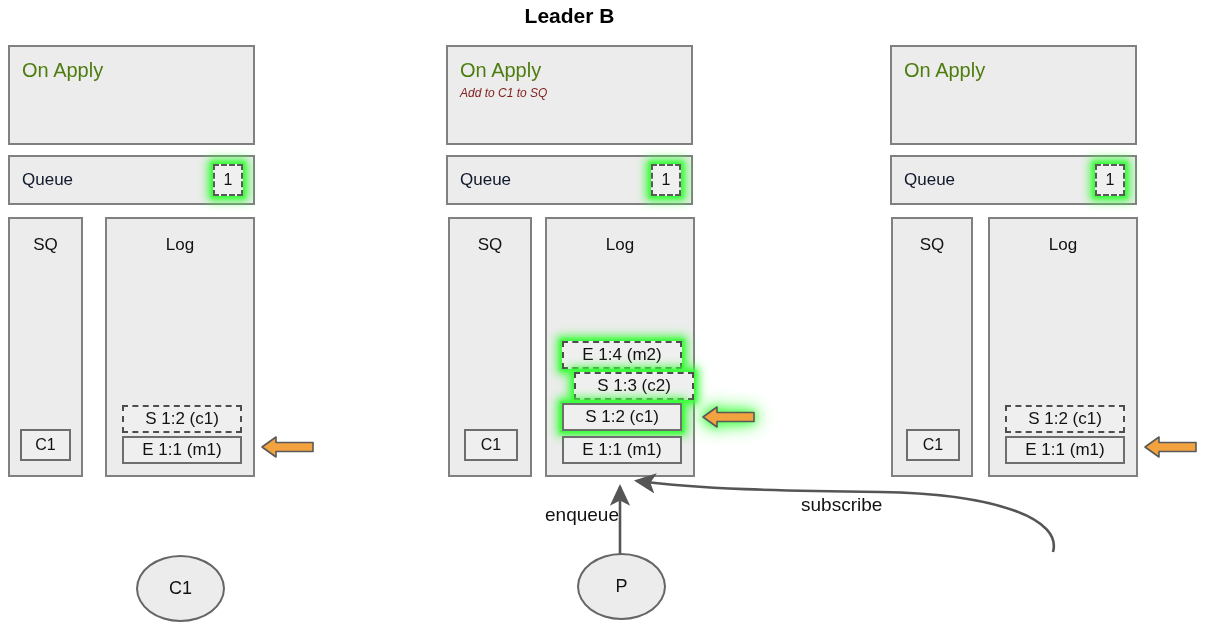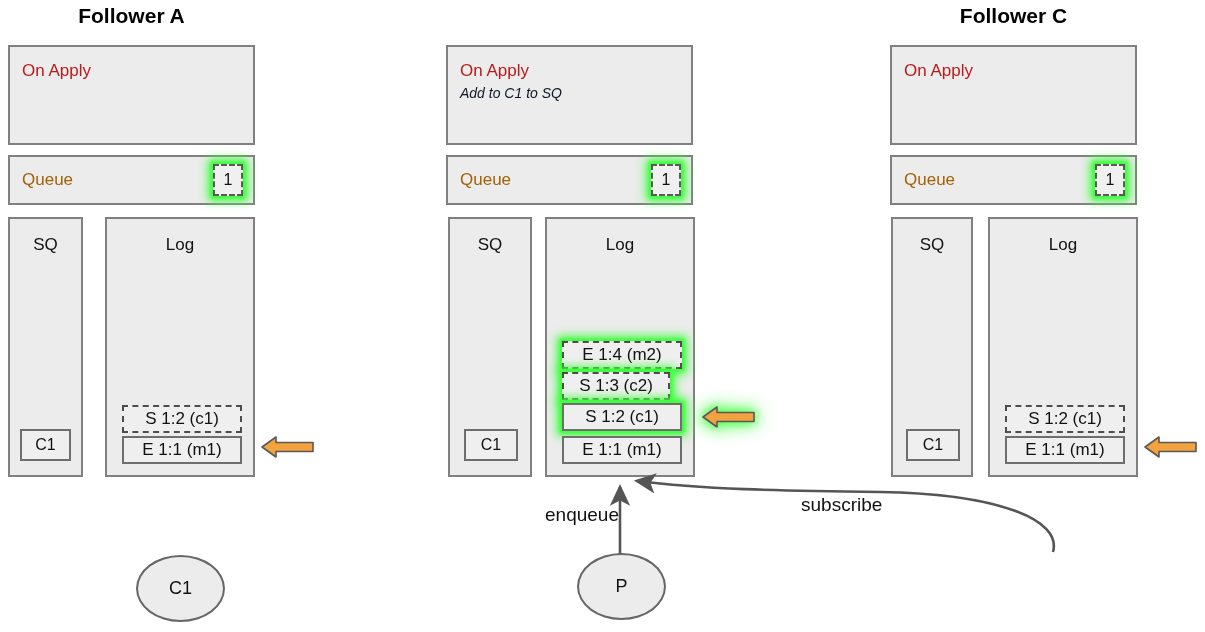--- a/index.html
+++ b/index.html
@@ -169,7 +169,6 @@
 
 <div id="canvas">
 
-  <div class="panel-title" style="left:8px; top:4px; width:247px;">Follower A</div>
 
   <div class="node onapply" style="left:8px; top:45px; width:247px; height:100px;">
     <div class="line1">On Apply</div>

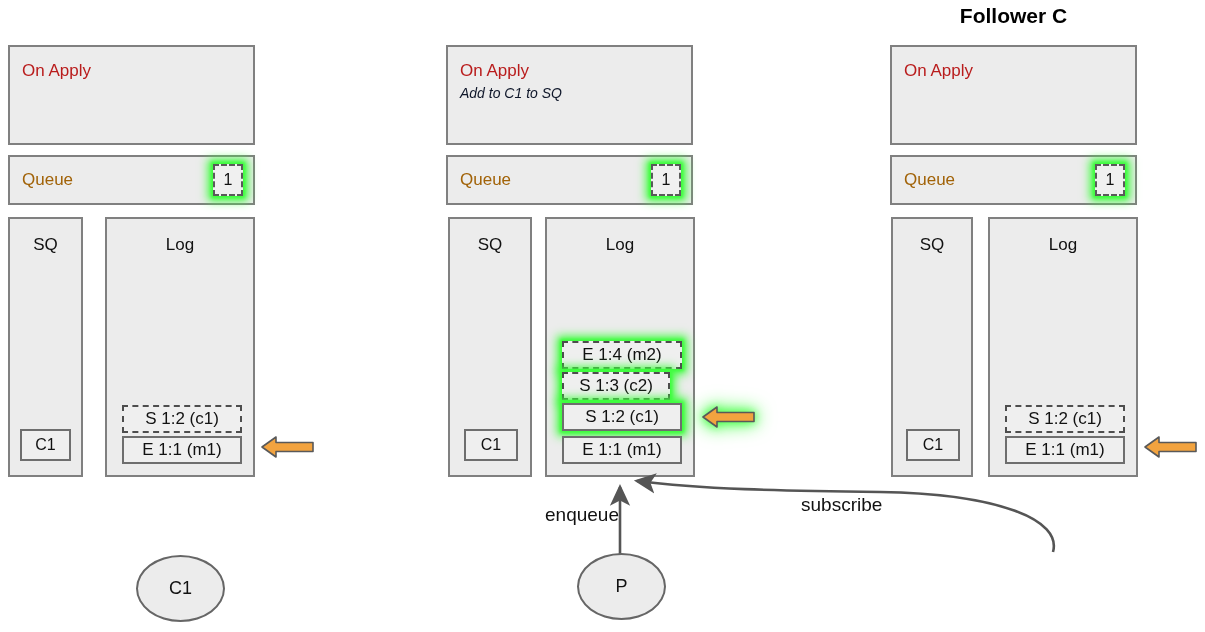--- a/index.html
+++ b/index.html
@@ -194,6 +194,7 @@
     <polygon points="0,13 14,3 14,8.5 51,8.5 51,17.5 14,17.5 14,23" fill="#f2a33f" stroke="#595959" stroke-width="1.6" stroke-linejoin="round"></polygon>
   </svg>
 
+  <div class="panel-title" style="left:446px; top:4px; width:247px;">Leader B</div>
 
   <div class="node onapply" style="left:446px; top:45px; width:247px; height:100px;">
     <div class="line1">On Apply</div>

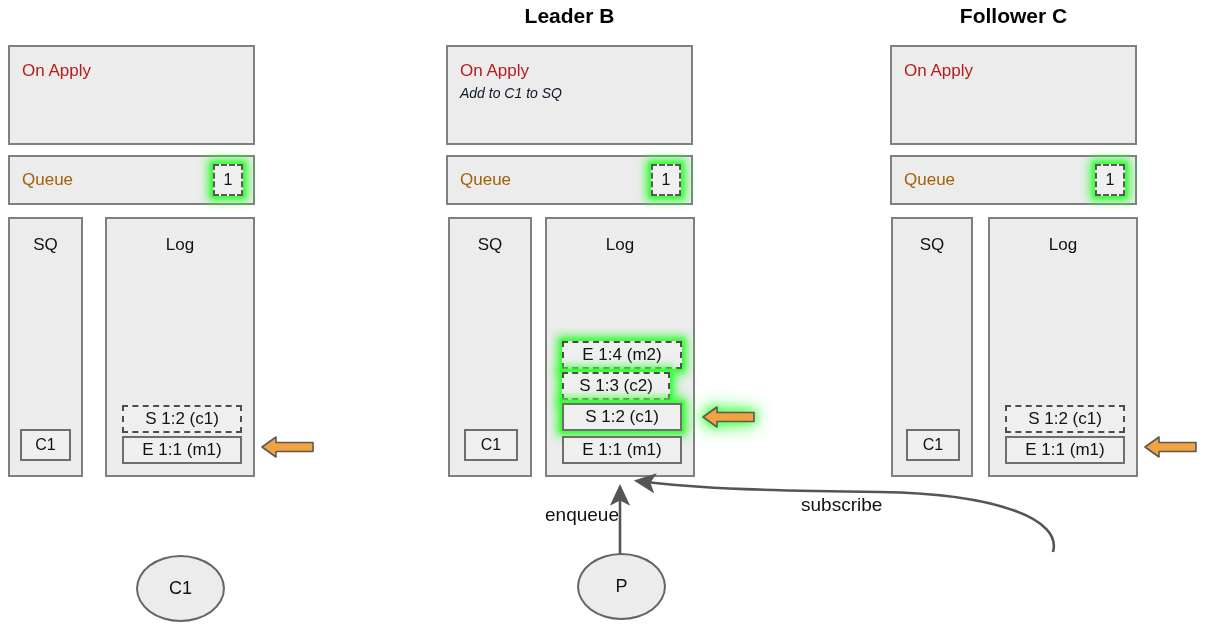--- a/index.html
+++ b/index.html
@@ -223,7 +223,6 @@
     <polygon points="0,13 14,3 14,8.5 51,8.5 51,17.5 14,17.5 14,23" fill="#f2a33f" stroke="#595959" stroke-width="1.6" stroke-linejoin="round"></polygon>
   </svg>
 
-  <div class="panel-title" style="left:890px; top:4px; width:247px;">Follower C</div>
 
   <div class="node onapply" style="left:890px; top:45px; width:247px; height:100px;">
     <div class="line1">On Apply</div>

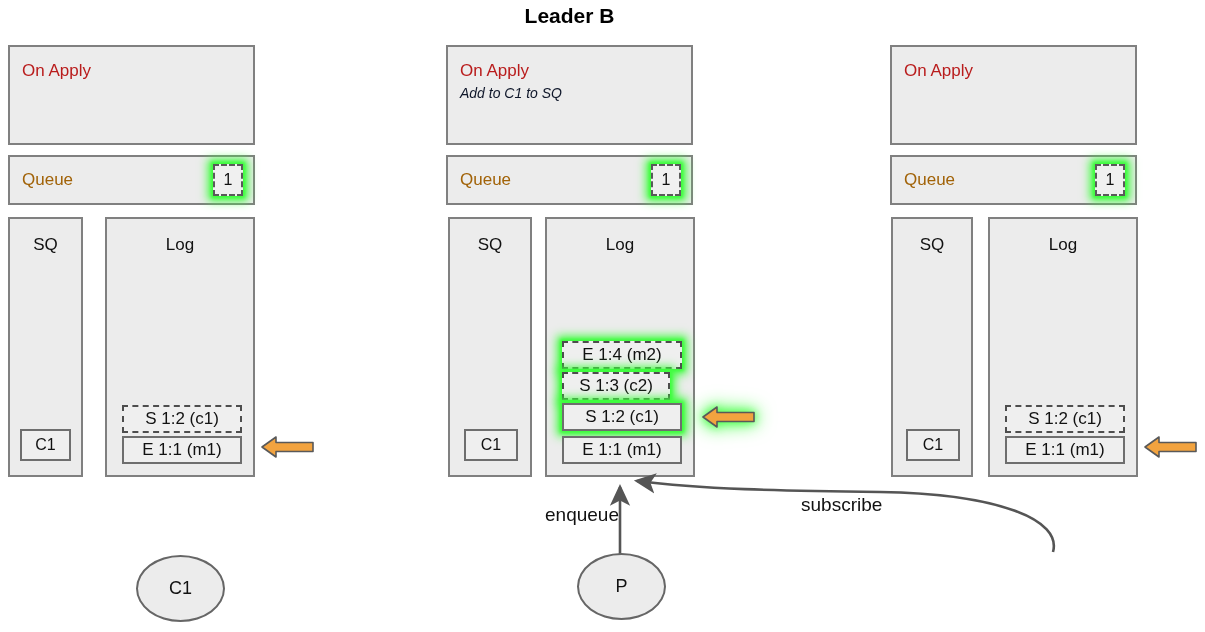--- a/index.html
+++ b/index.html
@@ -42,8 +42,8 @@
     padding: 12px 0 0 12px;
   }
   .onapply .line1 {
-    font-size: 17px;
-    color: #b91c1c;
+    font-size: 20px;
+    color: #4d7c0f;
     line-height: 23px;
   }
   .onapply .ital {

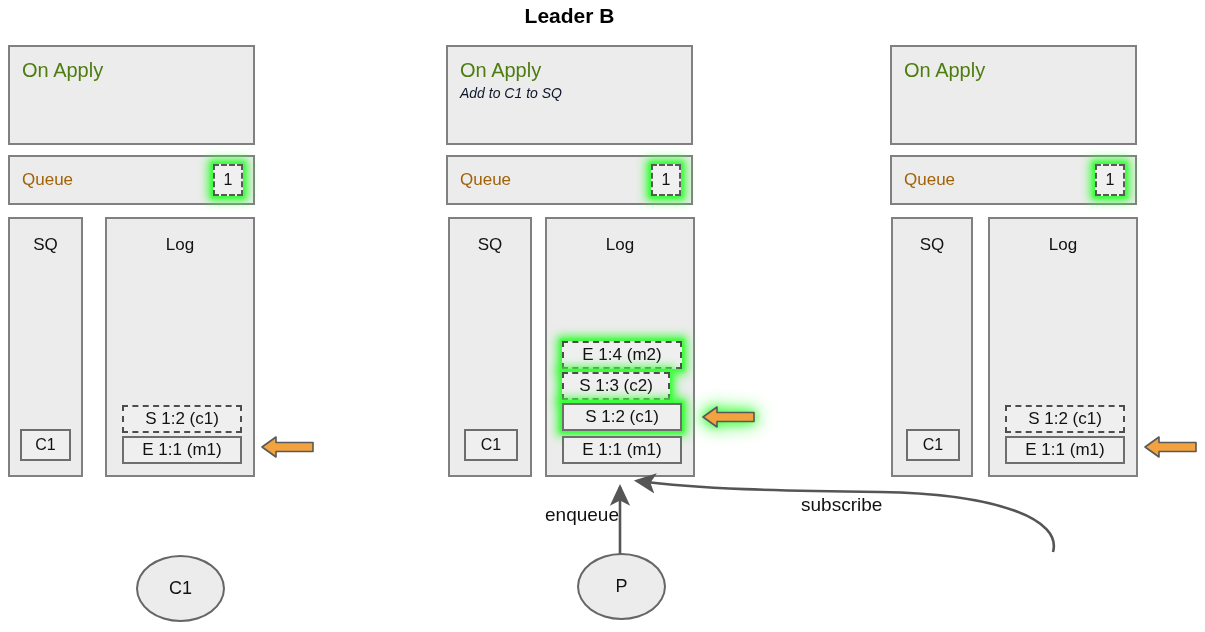--- a/index.html
+++ b/index.html
@@ -47,9 +47,9 @@
     line-height: 23px;
   }
   .onapply .ital {
-    font-size: 14px;
+    font-size: 12px;
     font-style: italic;
-    color: #0f172a;
+    color: #7f1d1d;
     line-height: 23px;
   }
 

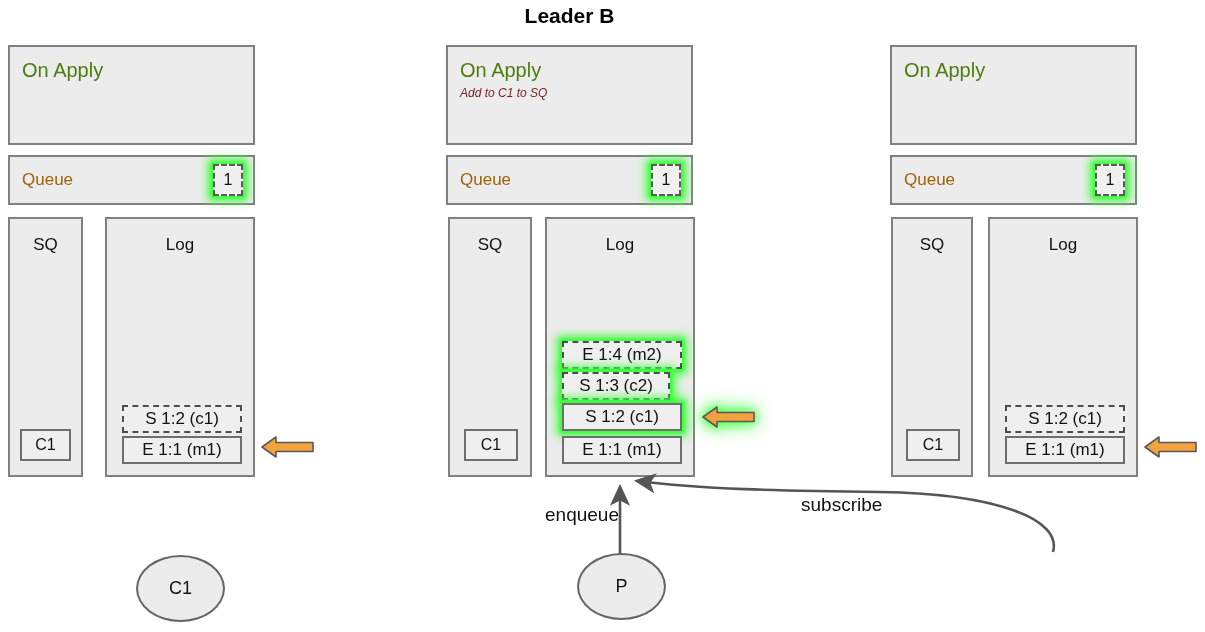--- a/index.html
+++ b/index.html
@@ -60,7 +60,7 @@
     top: 50%;
     transform: translateY(-50%);
     font-size: 17px;
-    color: #a16207;
+    color: #0f172a;
   }
   .queue-badge {
     position: absolute;

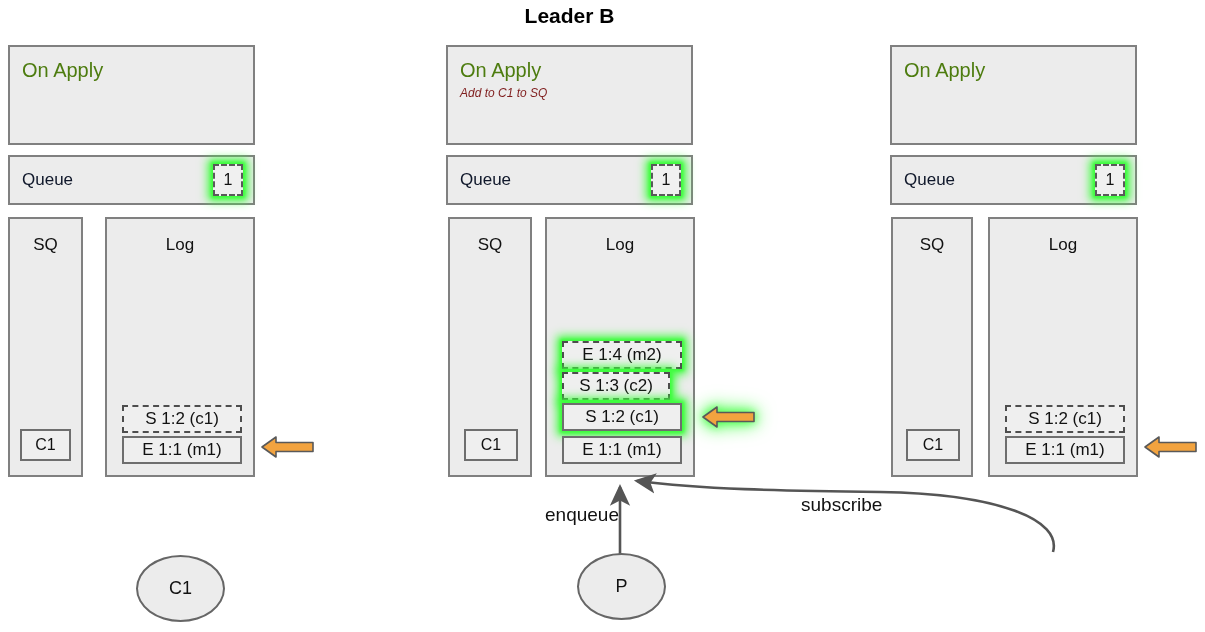--- a/index.html
+++ b/index.html
@@ -214,7 +214,7 @@
   <div class="node" style="left:545px; top:217px; width:150px; height:260px;">
     <div class="col-title">Log</div>
     <div class="entry dashed glow" style="left:15px; top:122px; width:120px; height:28px;">E 1:4 (m2)</div>
-    <div class="entry dashed glow" style="left:15px; top:153px; width:108px; height:28px;">S 1:3 (c2)</div>
+    <div class="entry dashed glow" style="left:27px; top:153px; width:120px; height:28px;">S 1:3 (c2)</div>
     <div class="entry glow" style="left:15px; top:184px; width:120px; height:28px;">S 1:2 (c1)</div>
     <div class="entry" style="left:15px; top:217px; width:120px; height:28px;">E 1:1 (m1)</div>
   </div>

